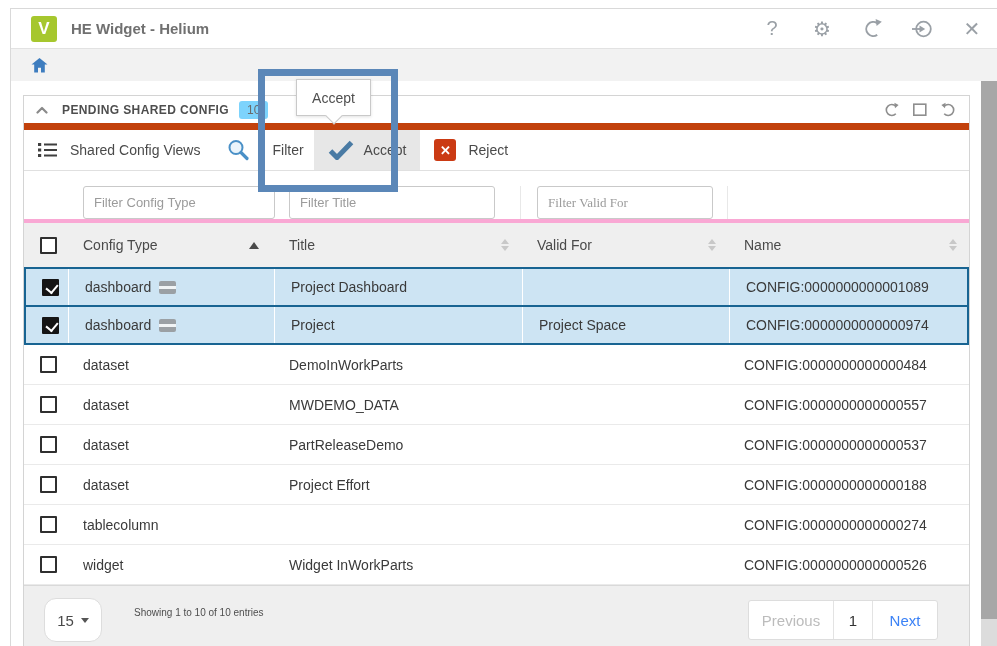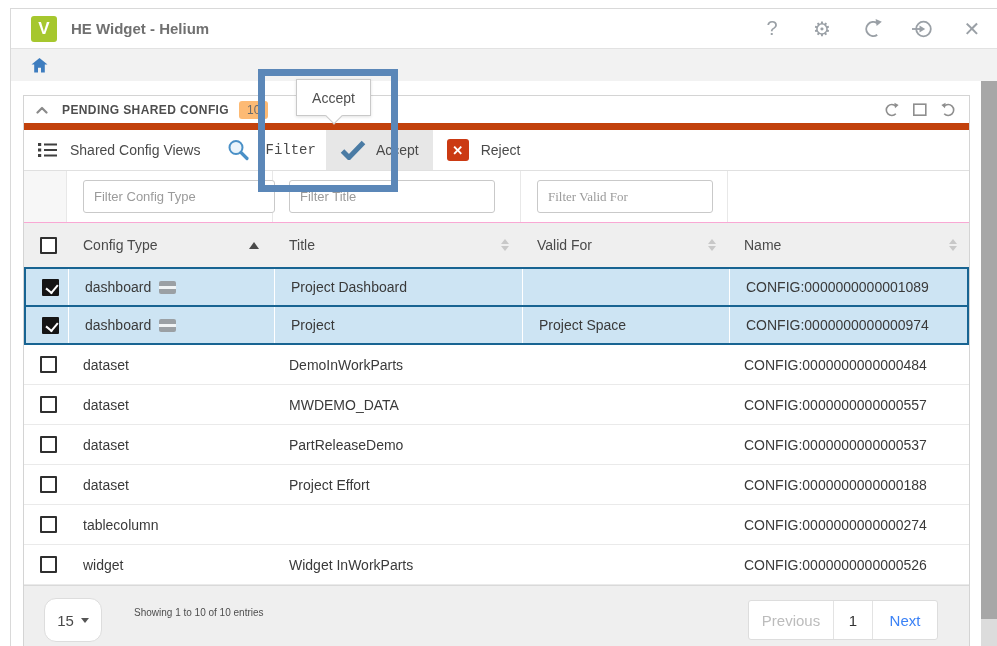--- a/index.html
+++ b/index.html
@@ -35,7 +35,7 @@
   .p-header { height:34px; display:flex; align-items:center; padding:0 12px;
               border-bottom:7px solid #c2410c; }
   .p-title { margin-left:14px; font-size:12px; font-weight:bold; color:#4e4e4e; letter-spacing:.4px; }
-  .badge { margin-left:10px; background:#fdba74; color:#6a6a6a; font-size:12px;
+  .badge { margin-left:10px; background:#7dd3fc; color:#6a6a6a; font-size:12px;
            padding:2px 8px; border-radius:3px; }
   .p-header-icons { margin-left:auto; display:flex; gap:13px; align-items:center; }
   .ph-icon { display:flex; cursor:pointer; }

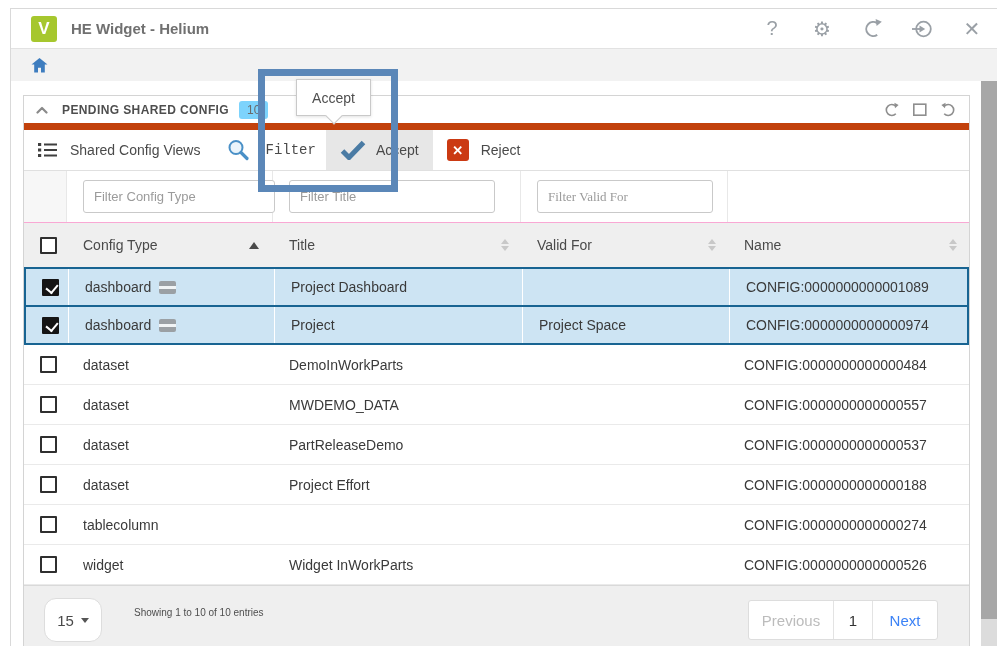--- a/index.html
+++ b/index.html
@@ -45,7 +45,7 @@
                padding-left:14px; font-size:14px; color:#4a4a4a; }
   .views-label { margin-left:12px; }
   .mag { margin-left:26px; display:flex; }
-  .filter-label { margin-left:15px;font-family:Liberation Mono, monospace; }
+  .filter-label { margin-left:22px; }
   .accept-btn { margin-left:10px; align-self:stretch; display:flex; align-items:center; gap:10px;
                 background:#e7e7e7; padding:0 14px; cursor:pointer; }
   .reject-btn { margin-left:14px; display:flex; align-items:center; gap:12px; cursor:pointer; }

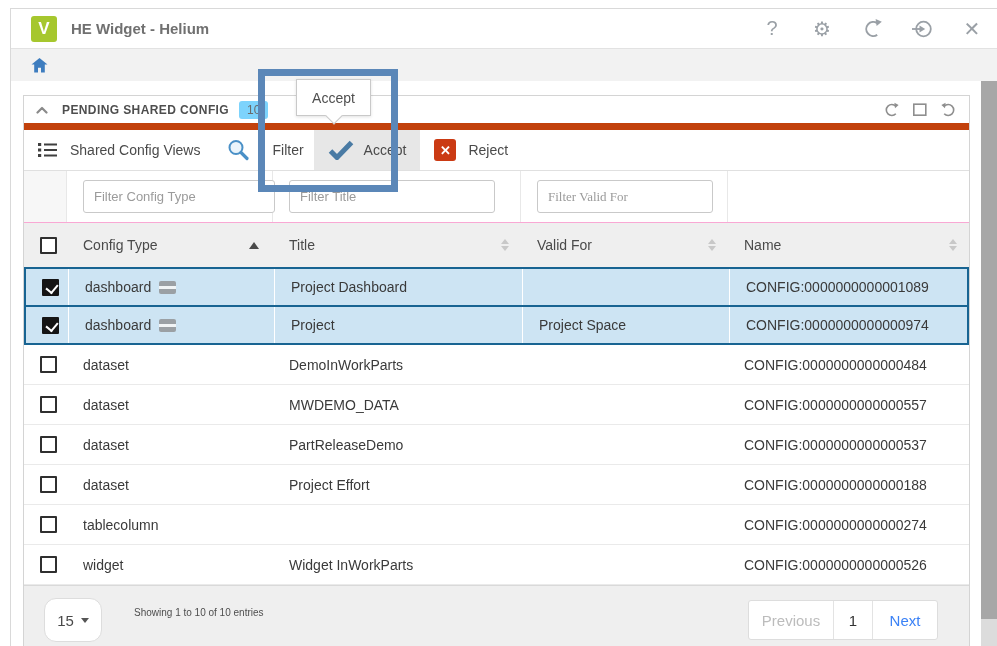--- a/index.html
+++ b/index.html
@@ -53,7 +53,7 @@
                  display:flex; align-items:center; justify-content:center; font-size:13px; font-weight:bold; }
 
   
-  .f-row { height:52px; display:flex; border-bottom:1px solid #f9a8d4; }
+  .f-row { height:52px; display:flex; border-bottom:4px solid #f9a8d4;align-items:flex-end; }
   .f-cell { border-right:1px solid #e8e8e8; display:flex; align-items:center; }
   .f-cell:last-child { border-right:none; }
   .fc-check { width:43px; background:#f7f7f7; }

